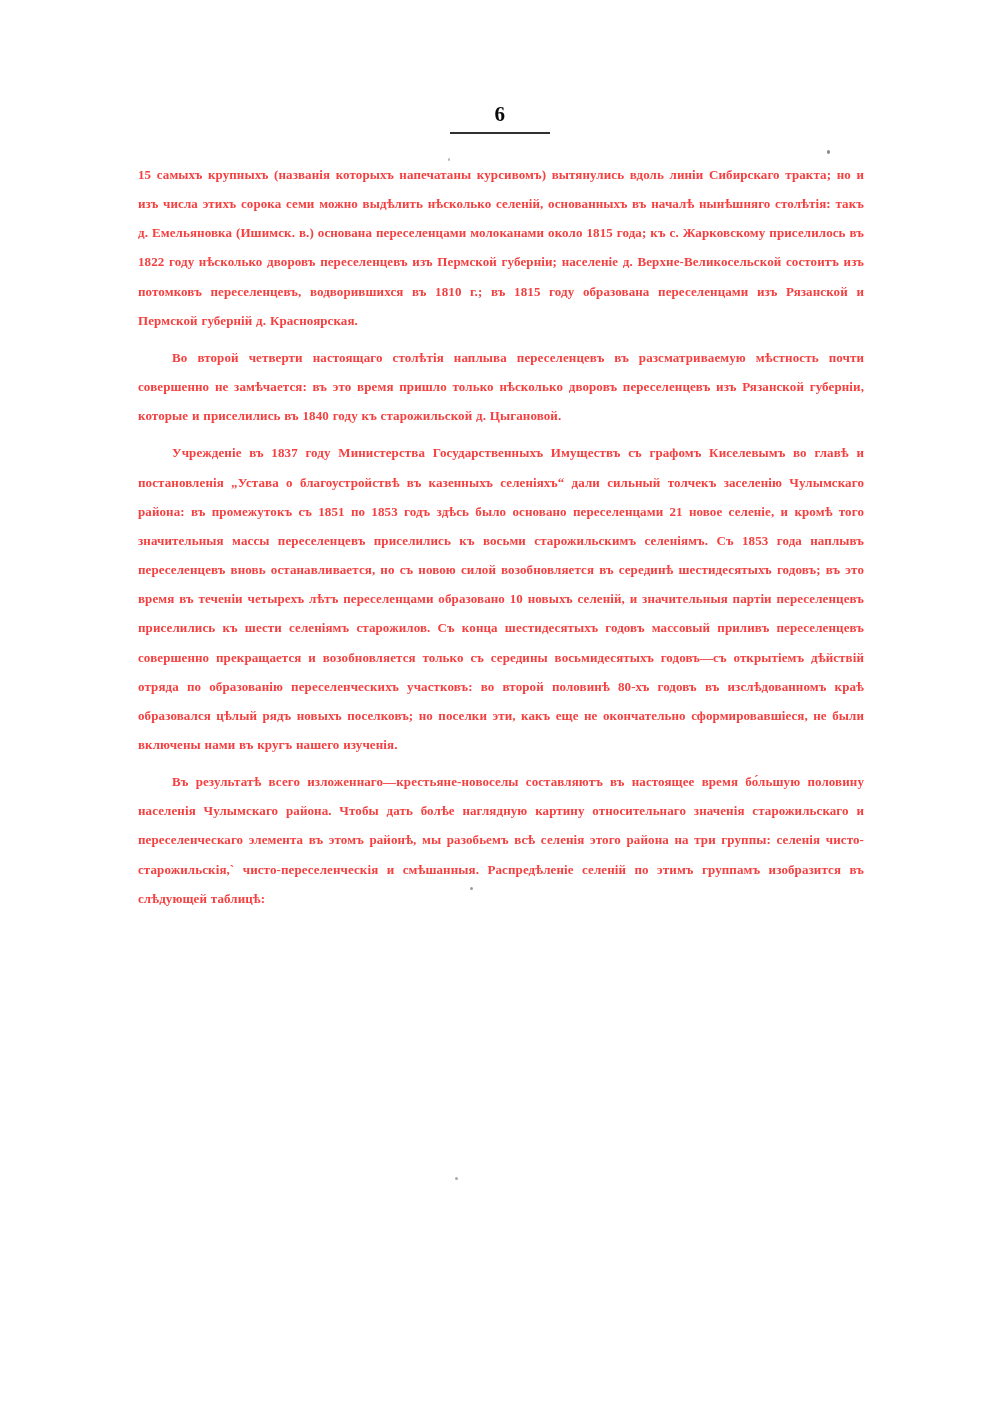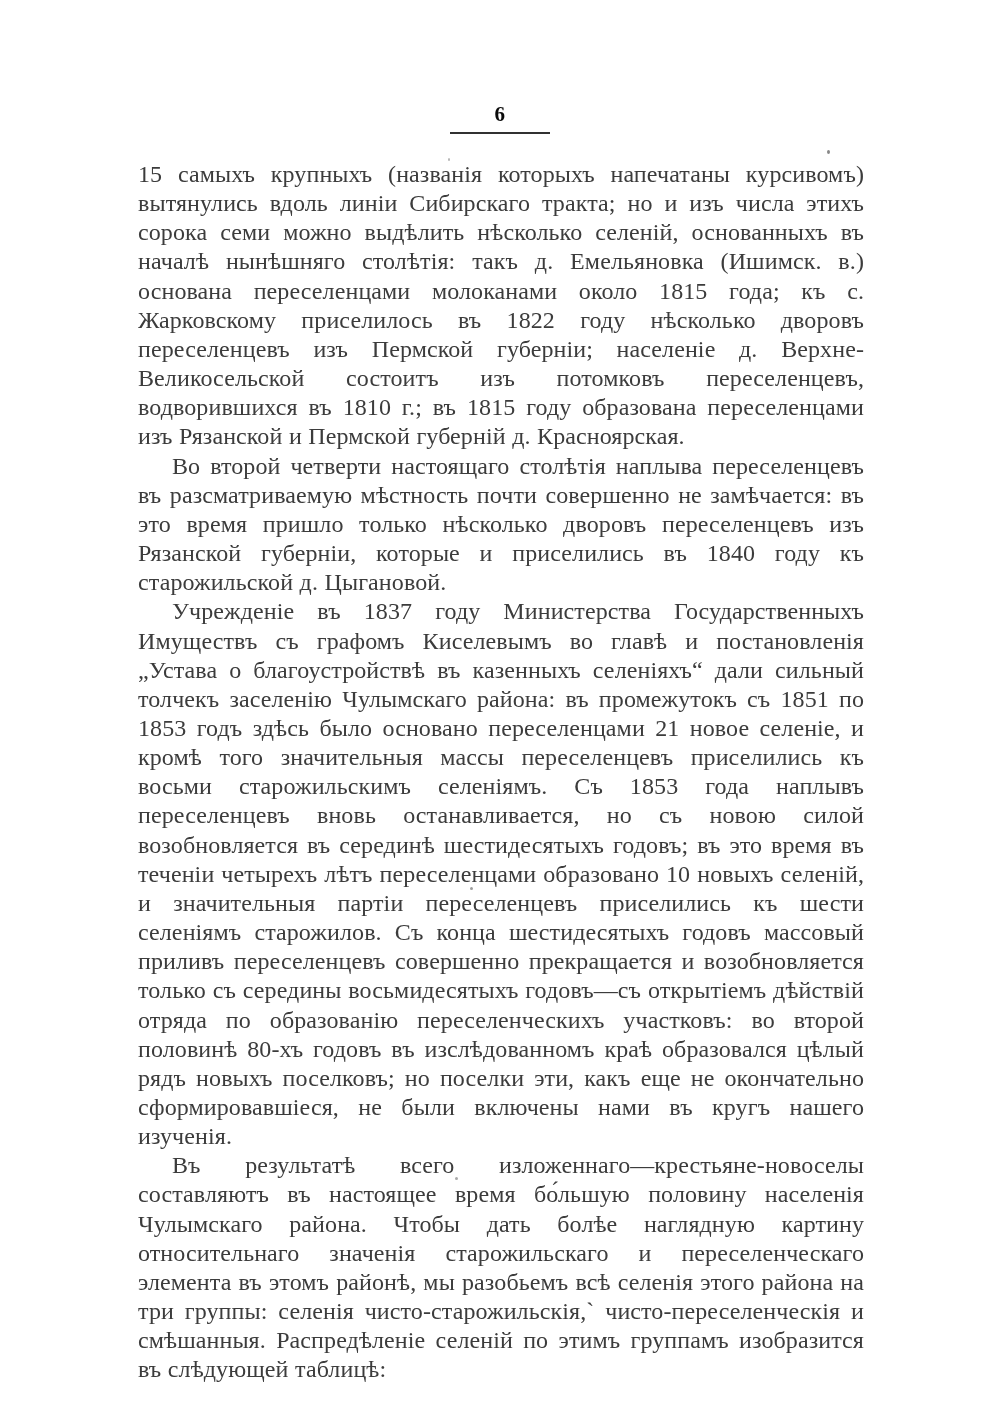--- a/index.html
+++ b/index.html
@@ -58,14 +58,14 @@
   p.para {
     margin: 0;
     padding: 0;
-    font-size: 24px;
+    font-size: 13px;
     line-height: 29.15px;
     text-align: justify;
     text-justify: inter-word;
     letter-spacing: 0.1px;
     word-spacing: 0.4px;
-    color: #404040;
-    font-weight: 400;
+    color: #ef4444;
+    font-weight: 700;
     -webkit-font-smoothing: none;
     font-family: "Liberation Serif", "DejaVu Serif", serif;
   }

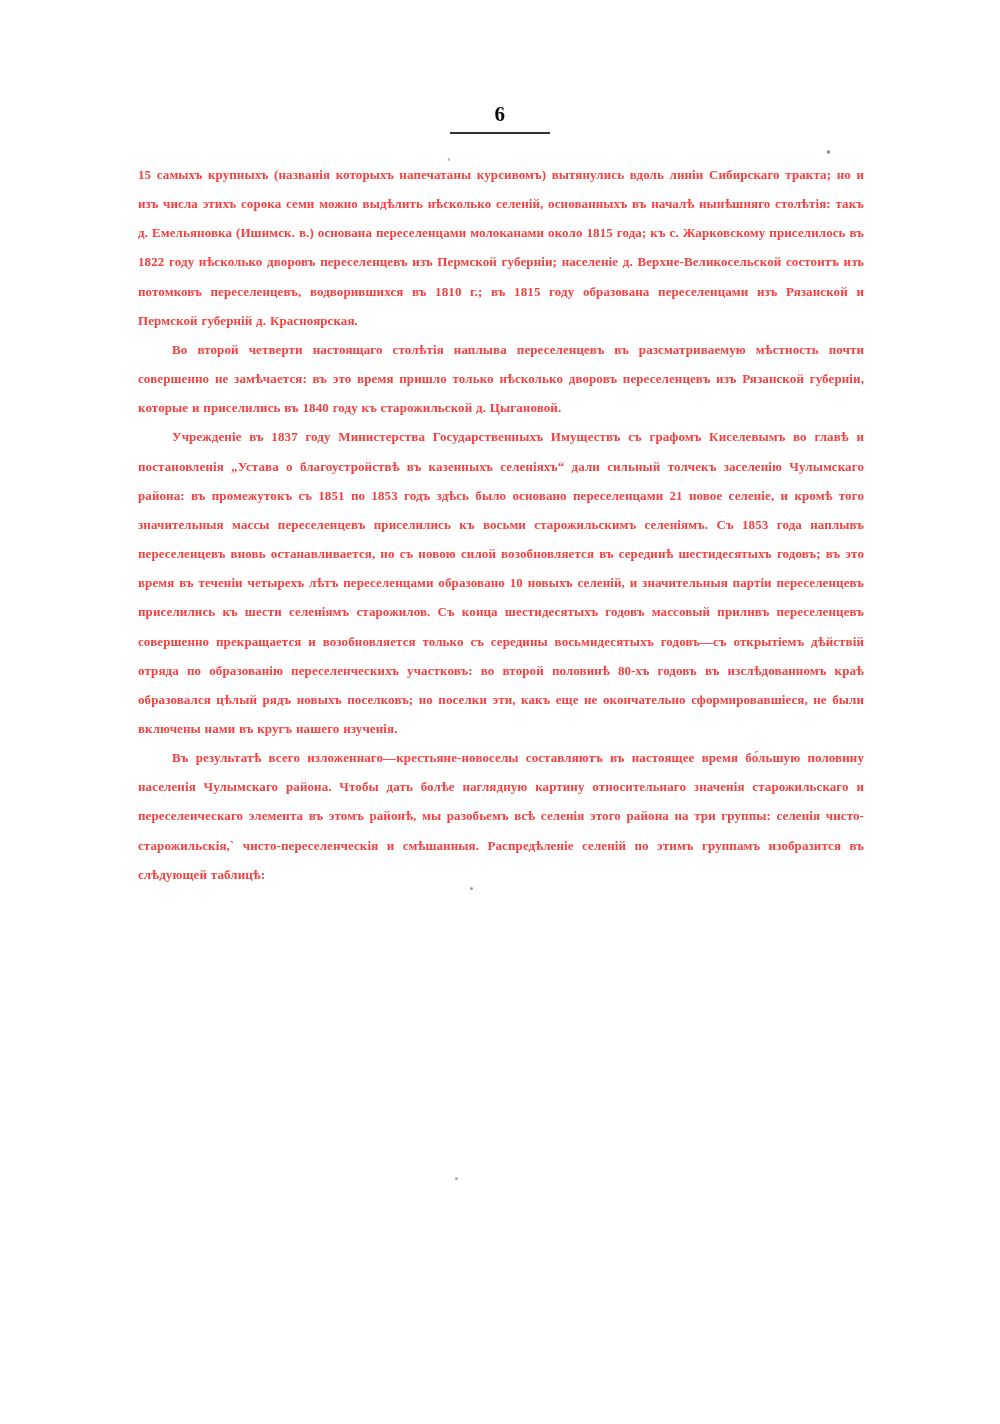--- a/index.html
+++ b/index.html
@@ -70,7 +70,7 @@
     font-family: "Liberation Serif", "DejaVu Serif", serif;
   }
   p.para + p.para {
-    margin-top: 0;
+    margin-top: 8px;
   }
   p.para.indent {
     text-indent: 34px;

